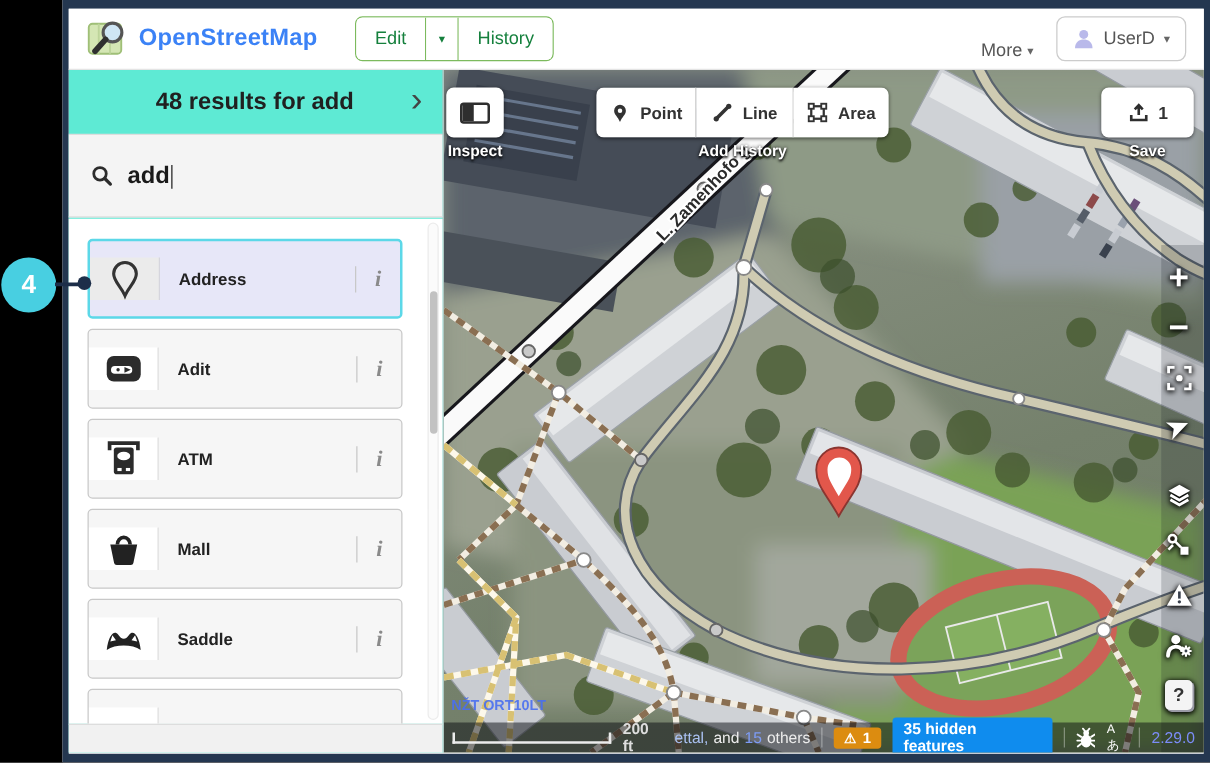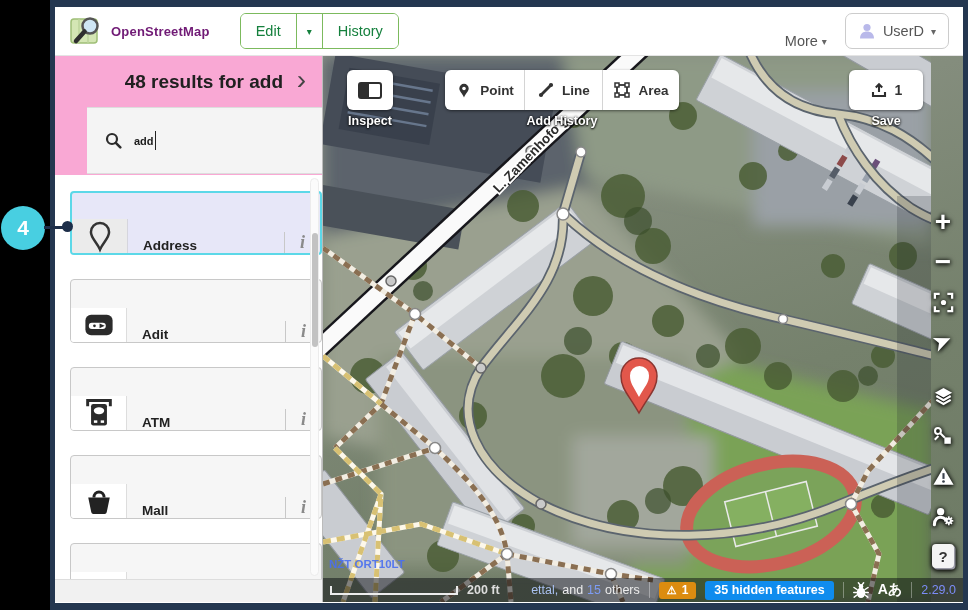--- a/index.html
+++ b/index.html
@@ -13,7 +13,7 @@
   .header { height:49px; background:#fff; border-bottom:1px solid #e4e4e4;
             display:flex; align-items:center; padding:0 14px; position:relative; z-index:30; }
   .logo { width:34px; height:34px; margin-right:8px; flex:0 0 auto; }
-  .site-title { font-size:13px; font-weight:bold; color:#701a75; letter-spacing:.2px; }
+  .site-title { font-size:19px; font-weight:bold; color:#3b82f6; letter-spacing:.2px; }
   .nav-group { display:flex; margin-left:30px; border:1px solid #7cba5d; border-radius:6px; height:36px; overflow:hidden; }
   .nav-btn { display:flex; align-items:center; padding:0 15px; color:#15803d; font-size:14.5px;
              border-right:1px solid #7cba5d; background:#fff; cursor:pointer; }

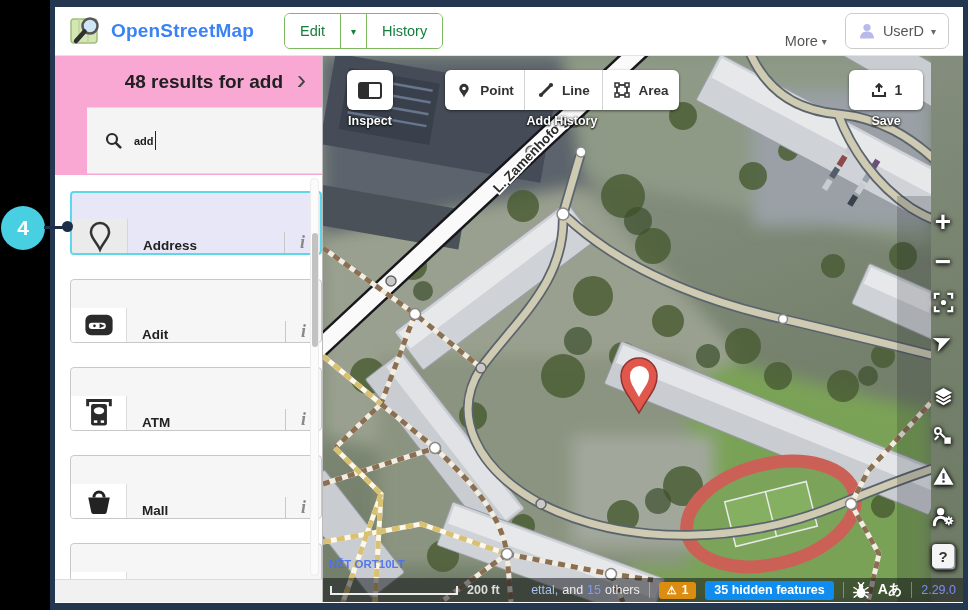--- a/index.html
+++ b/index.html
@@ -28,7 +28,7 @@
   .content { display:flex; height:546px; }
 
   
-  .sidebar { width:268px; position:relative; background:#f9a8d4; border-right:1px solid #bbb; z-index:20;padding-left:32px; }
+  .sidebar { width:300px; position:relative; background:#5eead4; border-right:1px solid #bbb; z-index:20; }
   .results-header { height:52px; display:flex; align-items:center; border-bottom:1px solid #ddd; padding:0 10px 0 24px; }
   .results-title { flex:1; text-align:center; font-size:19px; font-weight:bold; color:#202020; }
   .results-chevron { font-size:28px; color:#444; line-height:1; padding:0 6px 4px 0; cursor:pointer; }

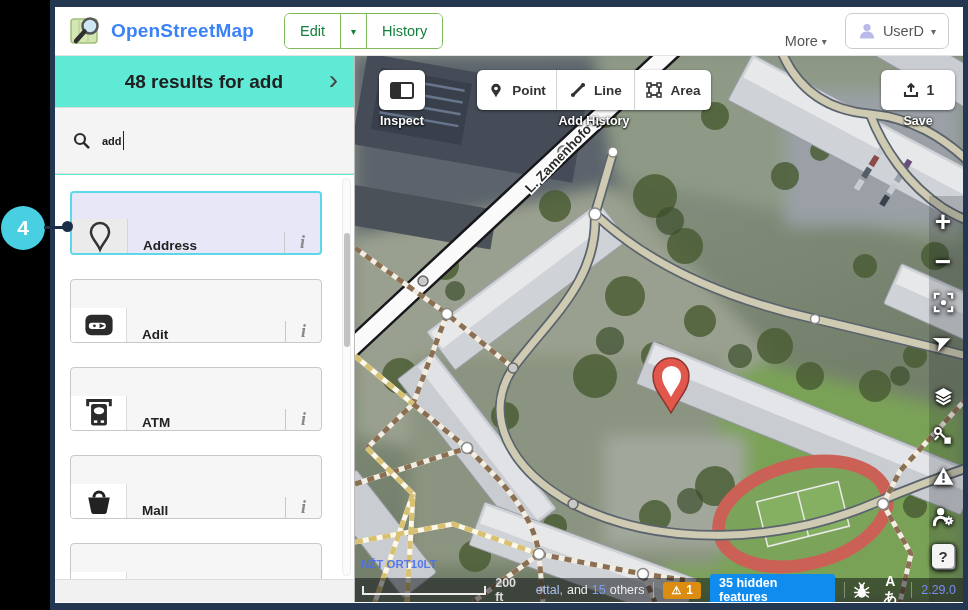--- a/index.html
+++ b/index.html
@@ -442,7 +442,7 @@
         </g>
       </svg>
 
-      <div class="cluster" style="left:24px">
+      <div class="cluster" style="left:2px">
         <div class="tb-btn inspect-btn">
           <div class="inspect-glyph"></div>
         </div>

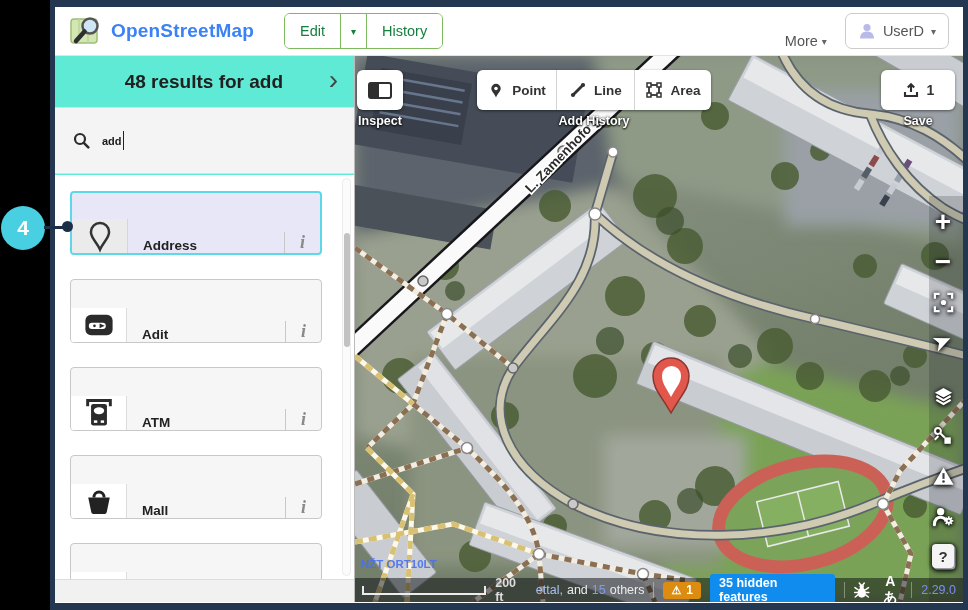--- a/index.html
+++ b/index.html
@@ -34,7 +34,7 @@
   .results-chevron { font-size:28px; color:#444; line-height:1; padding:0 6px 4px 0; cursor:pointer; }
   .searchbar { height:66px; background:#f4f4f4; border-bottom:1px solid #ddd;
                display:flex; align-items:center; padding-left:18px; gap:12px; }
-  .search-text { font-size:11px; font-weight:bold; color:#1a1a1a; }
+  .search-text { font-size:19px; font-weight:bold; color:#1a1a1a; }
   .text-caret { display:inline-block; width:1.5px; height:19px; background:#222; vertical-align:middle; margin-left:1px; }
 
   .preset-list { position:absolute; top:119px; bottom:23px; left:0; right:0; overflow:hidden; padding:16px 0 0 15px; background:#fff; }

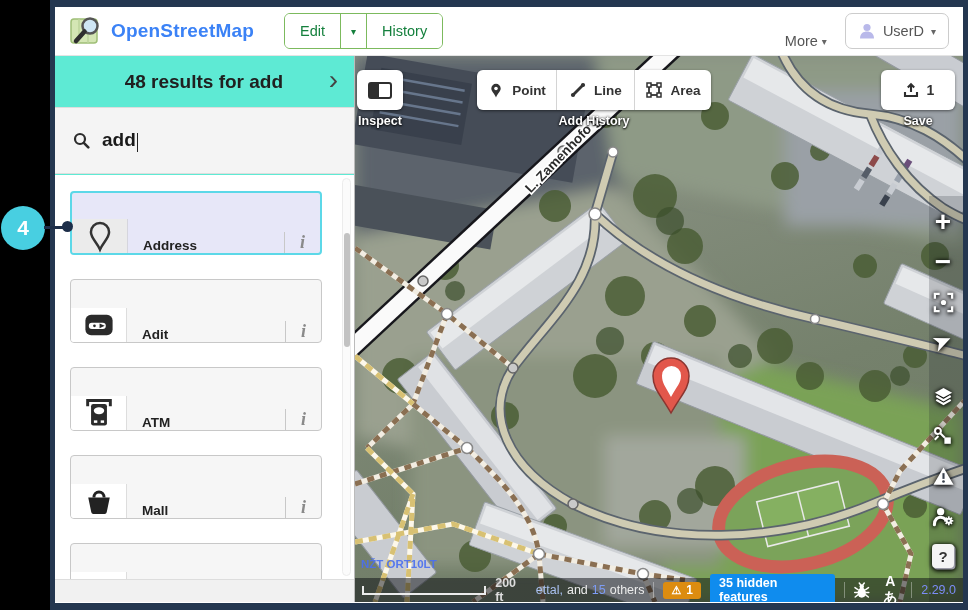--- a/index.html
+++ b/index.html
@@ -38,8 +38,8 @@
   .text-caret { display:inline-block; width:1.5px; height:19px; background:#222; vertical-align:middle; margin-left:1px; }
 
   .preset-list { position:absolute; top:119px; bottom:23px; left:0; right:0; overflow:hidden; padding:16px 0 0 15px; background:#fff; }
-  .card { width:252px; height:64px; display:flex; align-items:flex-end; background:#f6f6f6;
-          border:1px solid #c8c8c8; border-radius:4px; margin-bottom:24px; cursor:pointer; overflow:hidden; }
+  .card { width:252px; height:64px; display:flex; align-items:center; background:#f6f6f6;
+          border:1px solid #c8c8c8; border-radius:4px; margin-bottom:8px; cursor:pointer; overflow:hidden; }
   .card .icon-cell { width:56px; background:#fff; border-right:1px solid #ddd; display:flex; align-items:center; justify-content:center; flex:0 0 auto; }
   .card .label-cell { flex:1; display:flex; align-items:center; padding-left:15px; font-size:13.5px; font-weight:bold; color:#222; }
   .card .info-cell { width:36px; border-left:1px solid #c8c8c8; display:flex; align-items:center; justify-content:center;

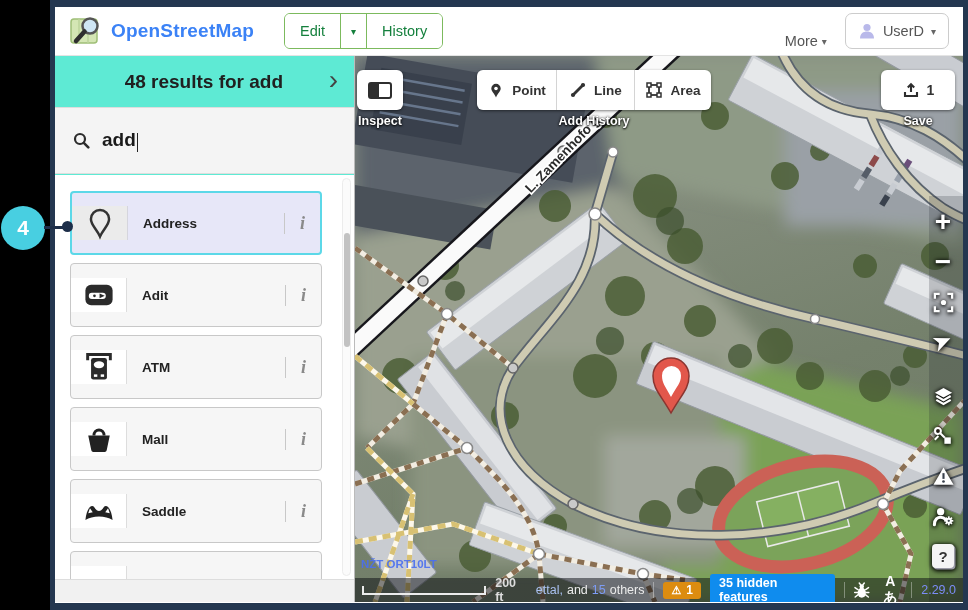--- a/index.html
+++ b/index.html
@@ -100,7 +100,7 @@
   .warn-badge { background:#dc8c10; border-radius:3px; padding:1.5px 8px; display:flex; align-items:center; gap:5px;
                 color:#fff; font-weight:bold; font-size:12px; cursor:pointer; }
   .hidden-btn { background:#0f8cee; border-radius:3px; padding:2.5px 9px; color:#fff; font-weight:bold; font-size:12.5px; cursor:pointer; }
-  .translate-ic { font-weight:bold; font-size:14px; color:#fff; cursor:pointer;text-align:center; }
+  .translate-ic { font-weight:normal; font-size:10px; color:#fff; cursor:pointer; }
   .version { color:#7c8cf8; font-size:12.5px; cursor:pointer; }
 </style>
 </head>

